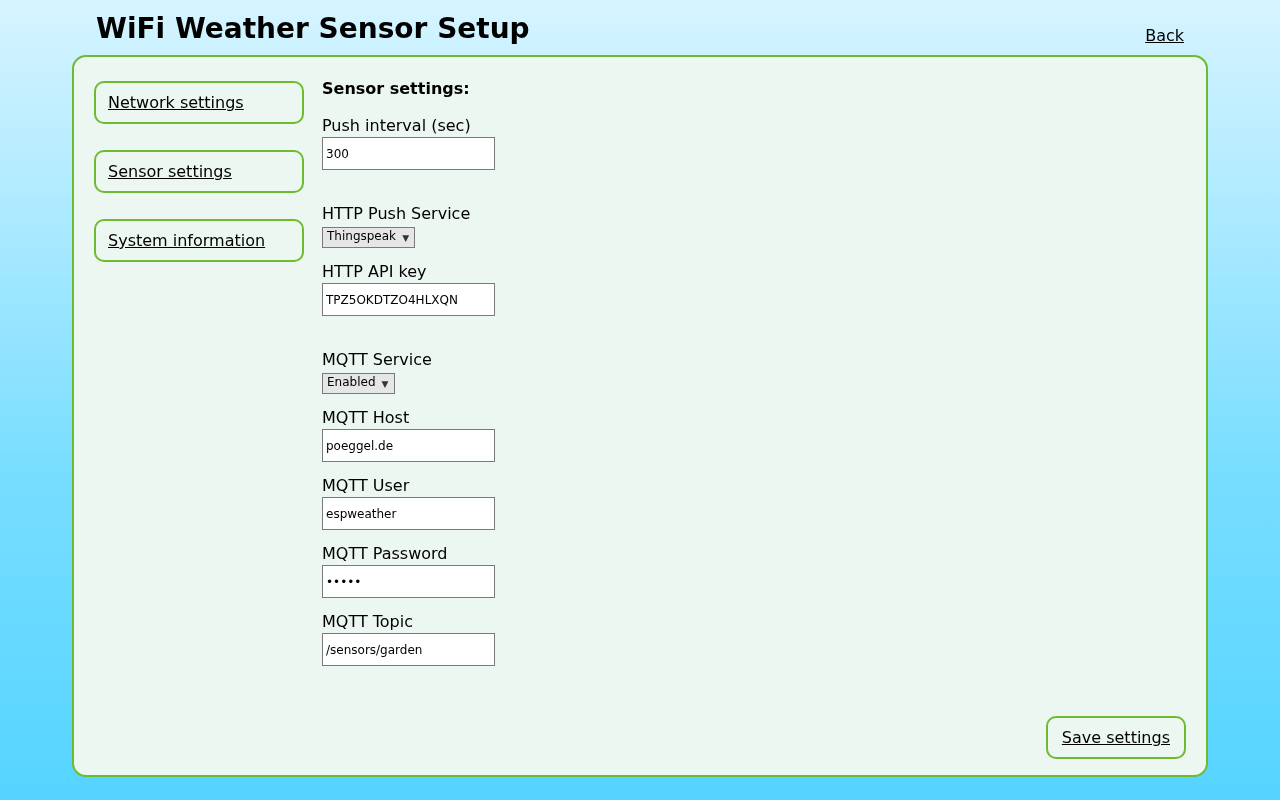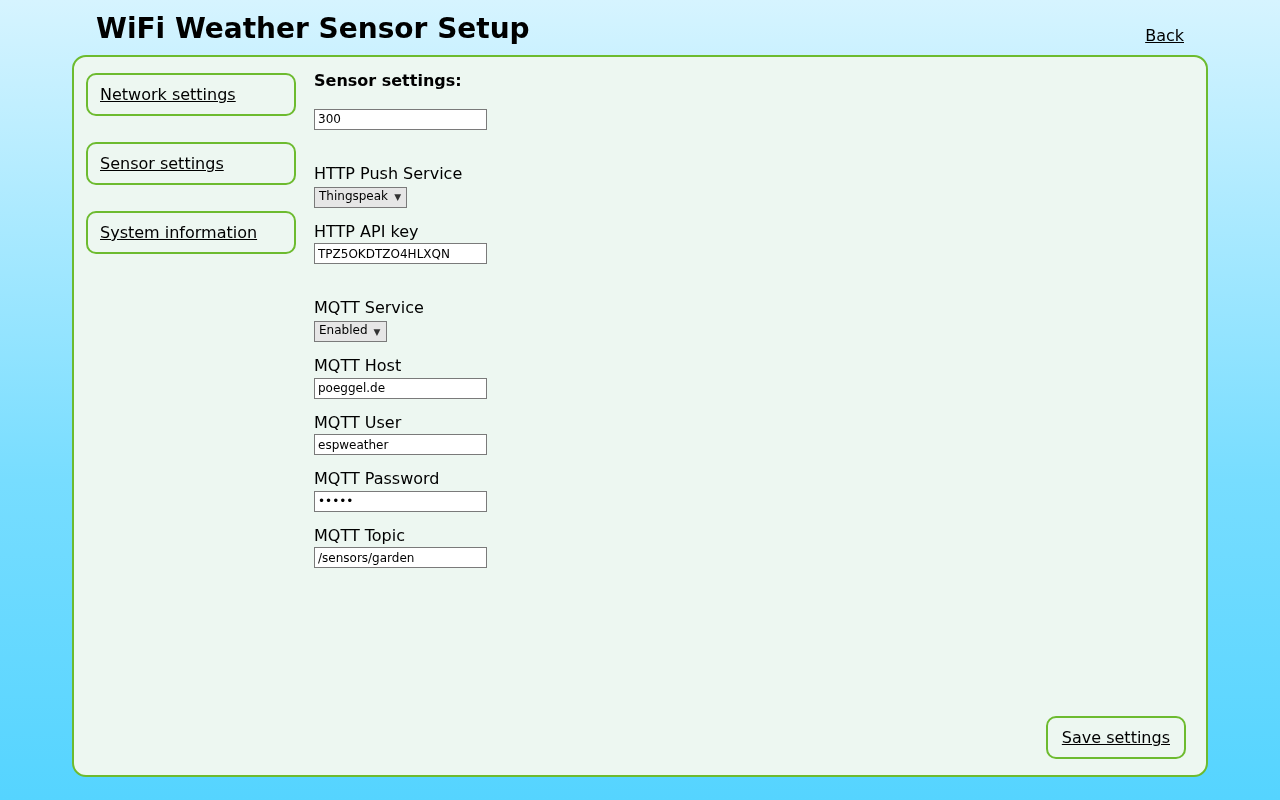--- a/index.html
+++ b/index.html
@@ -39,7 +39,7 @@
       border: 2px solid #6dbb2f;
       border-radius: 14px;
       position: relative;
-      padding: 12px;
+      padding: 20px;
       display: flex;
       flex-direction: row;
     }

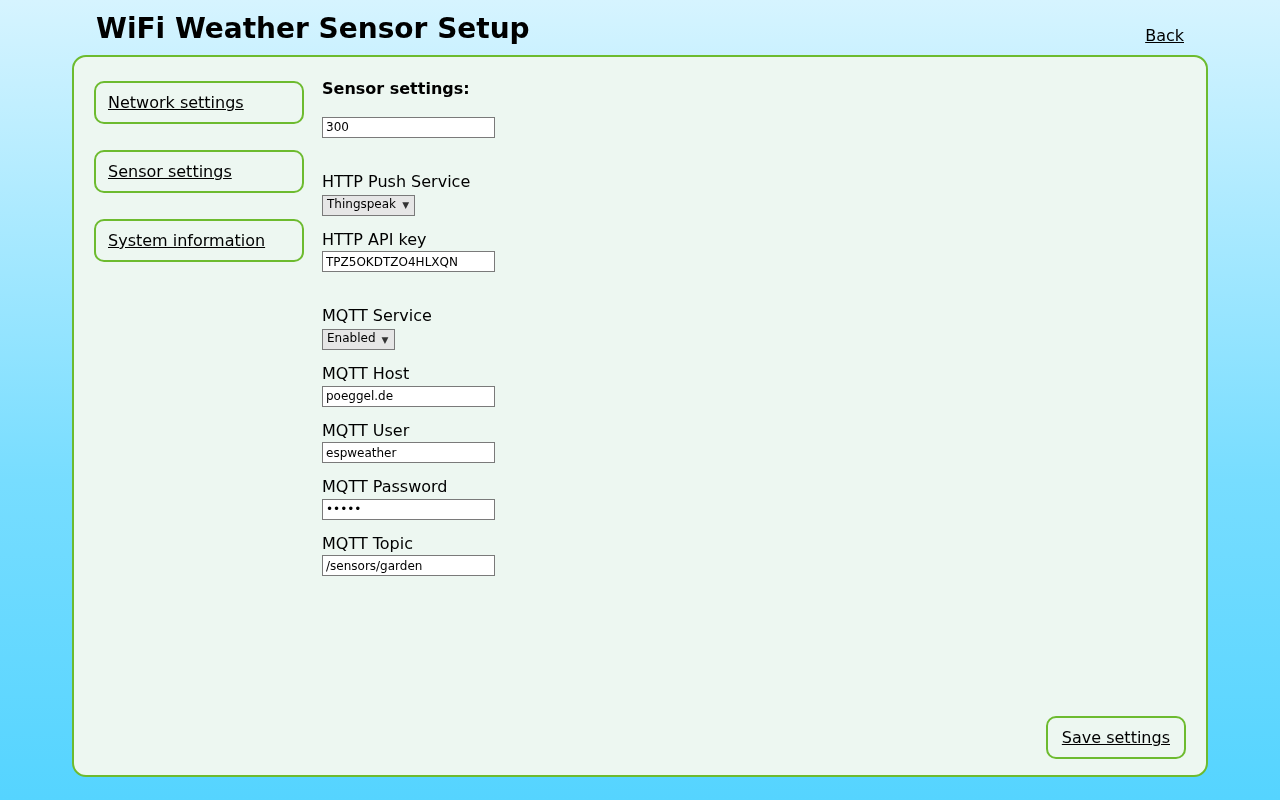--- a/index.html
+++ b/index.html
@@ -149,6 +149,7 @@
     <div class="section-heading">Sensor settings:</div>
 
     <div class="field-group gap-after">
+      <span class="field-label">Push interval (sec)</span>
       <input class="text-input" type="text" value="300" style="">
     </div>
 

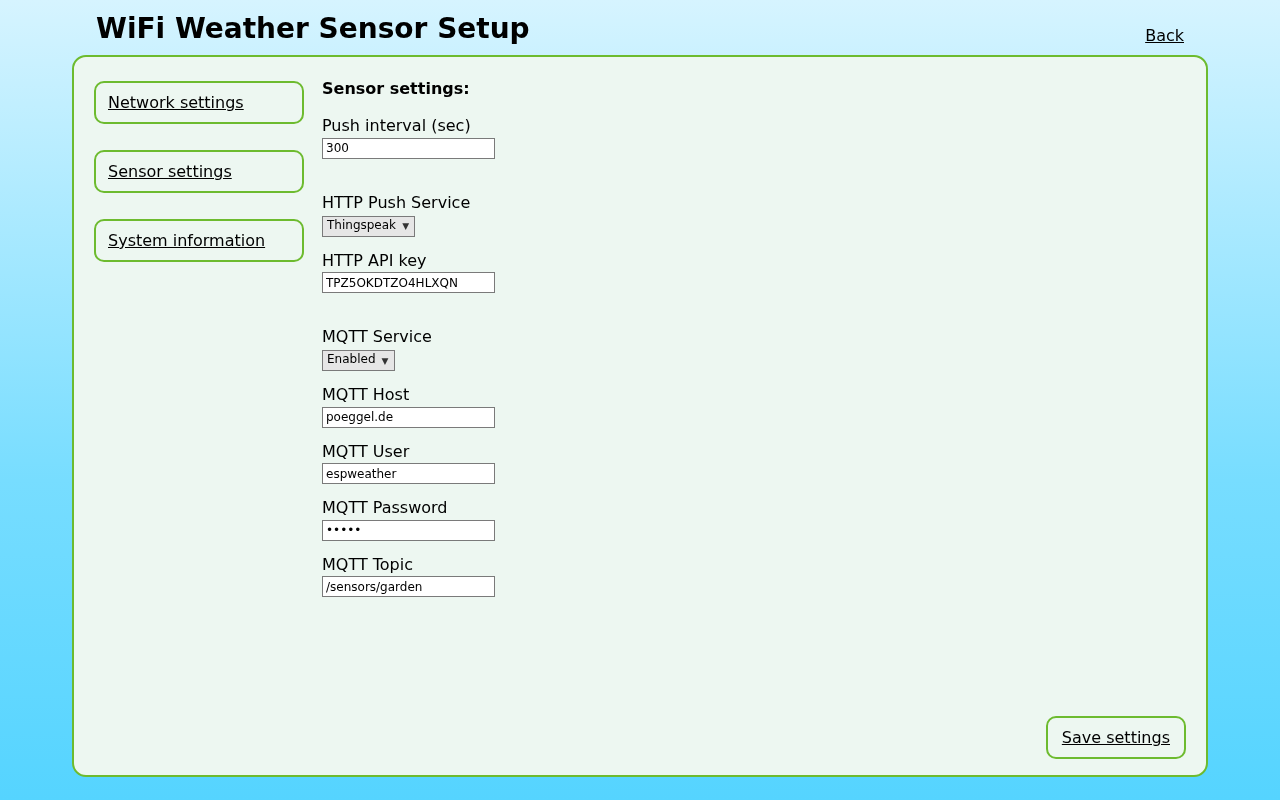--- a/index.html
+++ b/index.html
@@ -86,7 +86,7 @@
     }
     .text-input {
       width: 173px;
-      height: 21px;
+      height: 33px;
       border: 1px solid #7a7a7a;
       background: #fff;
       font-size: 12px;

